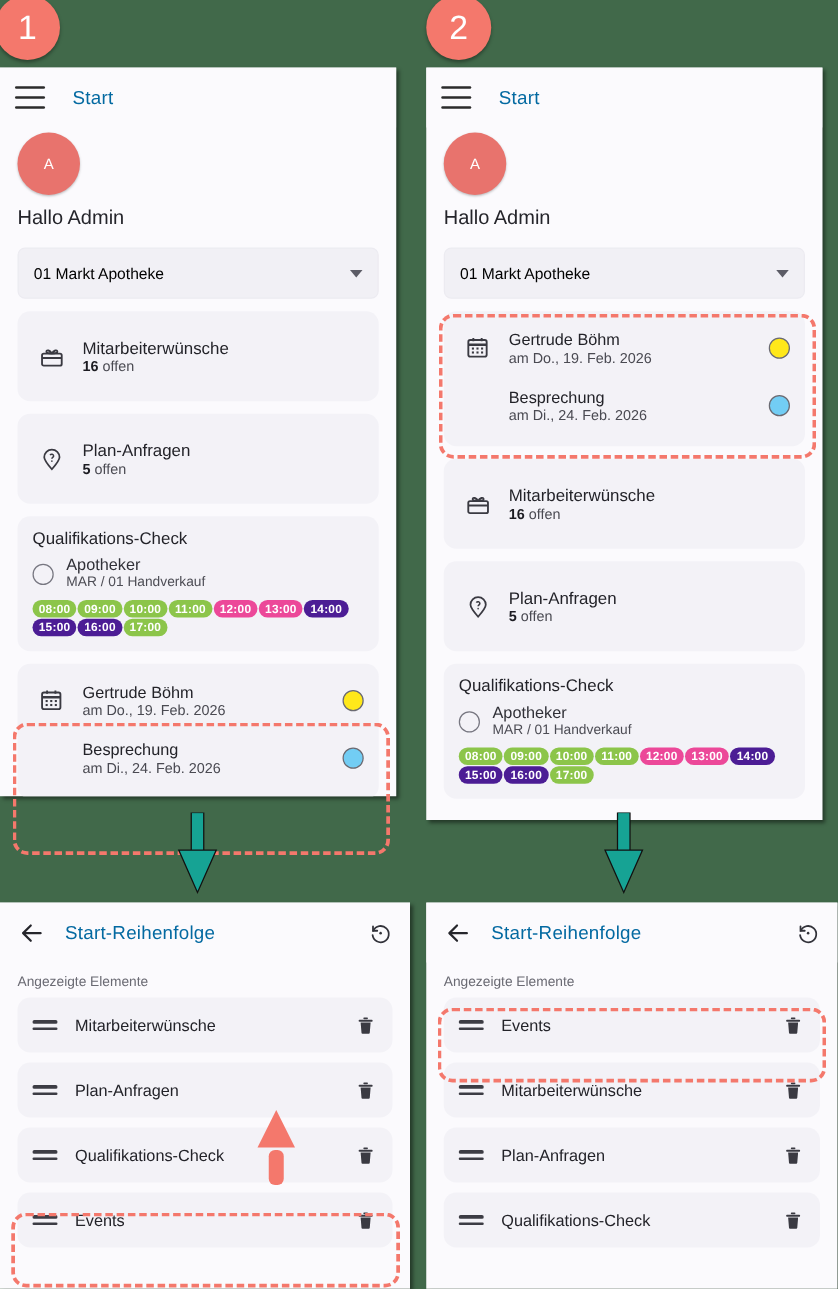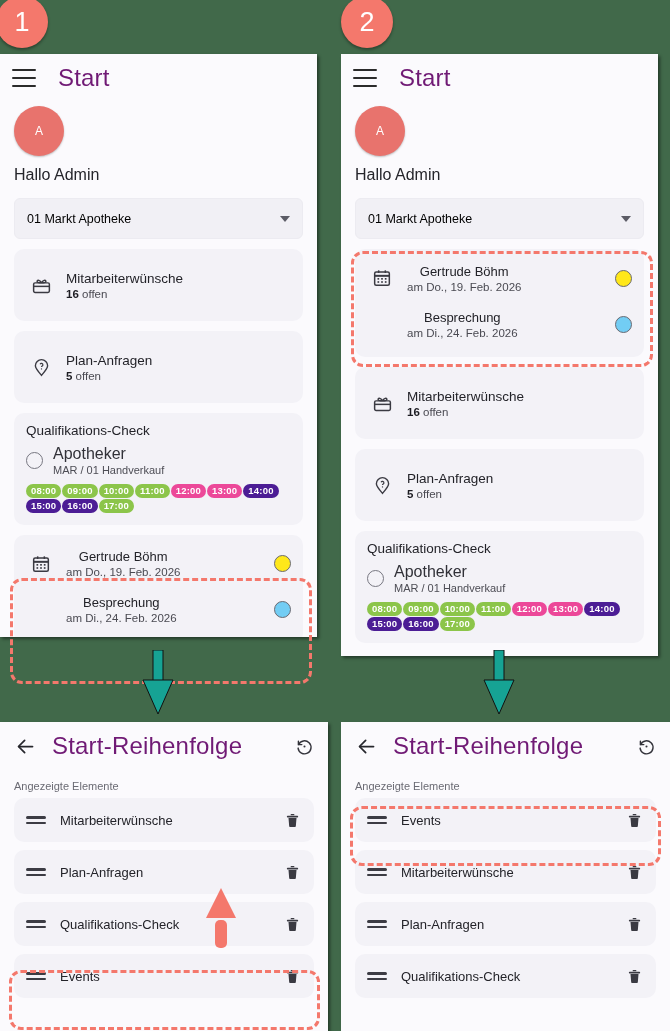--- a/index.html
+++ b/index.html
@@ -37,7 +37,7 @@
   }
   .appbar .hamb i{display:block;height:2px;background:#2b2b2b;border-radius:1px;}
   .appbar .title{
-    font-size:24px;color:#701a75;letter-spacing:.2px;
+    font-size:15px;color:#0369a1;letter-spacing:.2px;
   }
   .appbar .spacer{flex:1;}
   .appbar .backarrow{

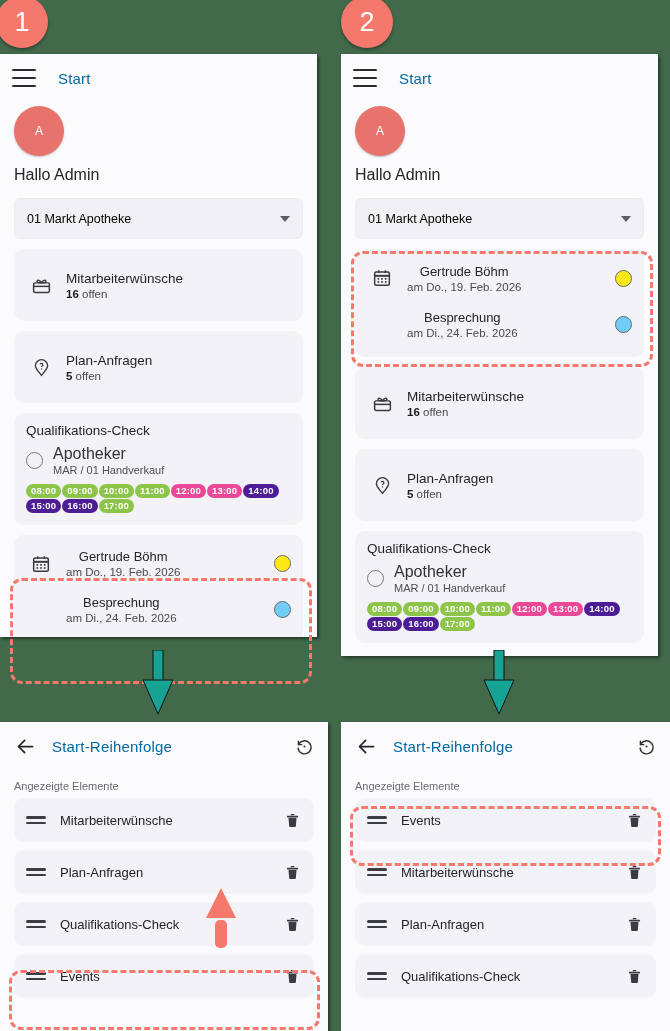--- a/index.html
+++ b/index.html
@@ -101,7 +101,7 @@
   .chip.amber{background:#4c1d95;}
 
   
-  .evcard{padding:6px 12px 10px 12px;text-align:center;}
+  .evcard{padding:6px 12px 10px 12px;}
   .evrow{display:flex;align-items:center;min-height:46px;}
   .evicon{width:30px;min-width:30px;display:flex;align-items:center;justify-content:center;margin-right:10px;}
   .evtext{display:flex;flex-direction:column;gap:2px;}

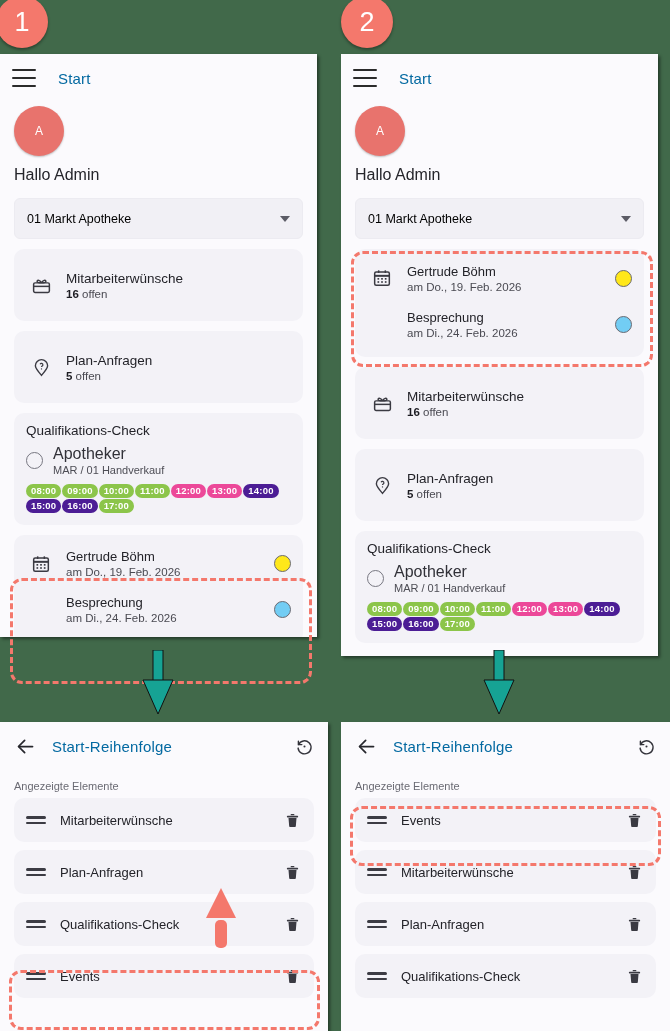--- a/index.html
+++ b/index.html
@@ -89,7 +89,7 @@
   .qrow{display:flex;align-items:center;gap:10px;}
   .qcircle{width:15px;height:15px;border-radius:50%;border:1.6px solid #777781;background:#f3f2f7;flex:0 0 auto;}
   .qinfo{display:flex;flex-direction:column;line-height:1.25;}
-  .qname{font-size:16px;color:#313138;}
+  .qname{font-size:13px;color:#313138;}
   .qmeta{font-size:11px;color:#4d4d55;}
   .chips{display:flex;flex-wrap:wrap;gap:1px;margin-top:6px;}
   .chip{

